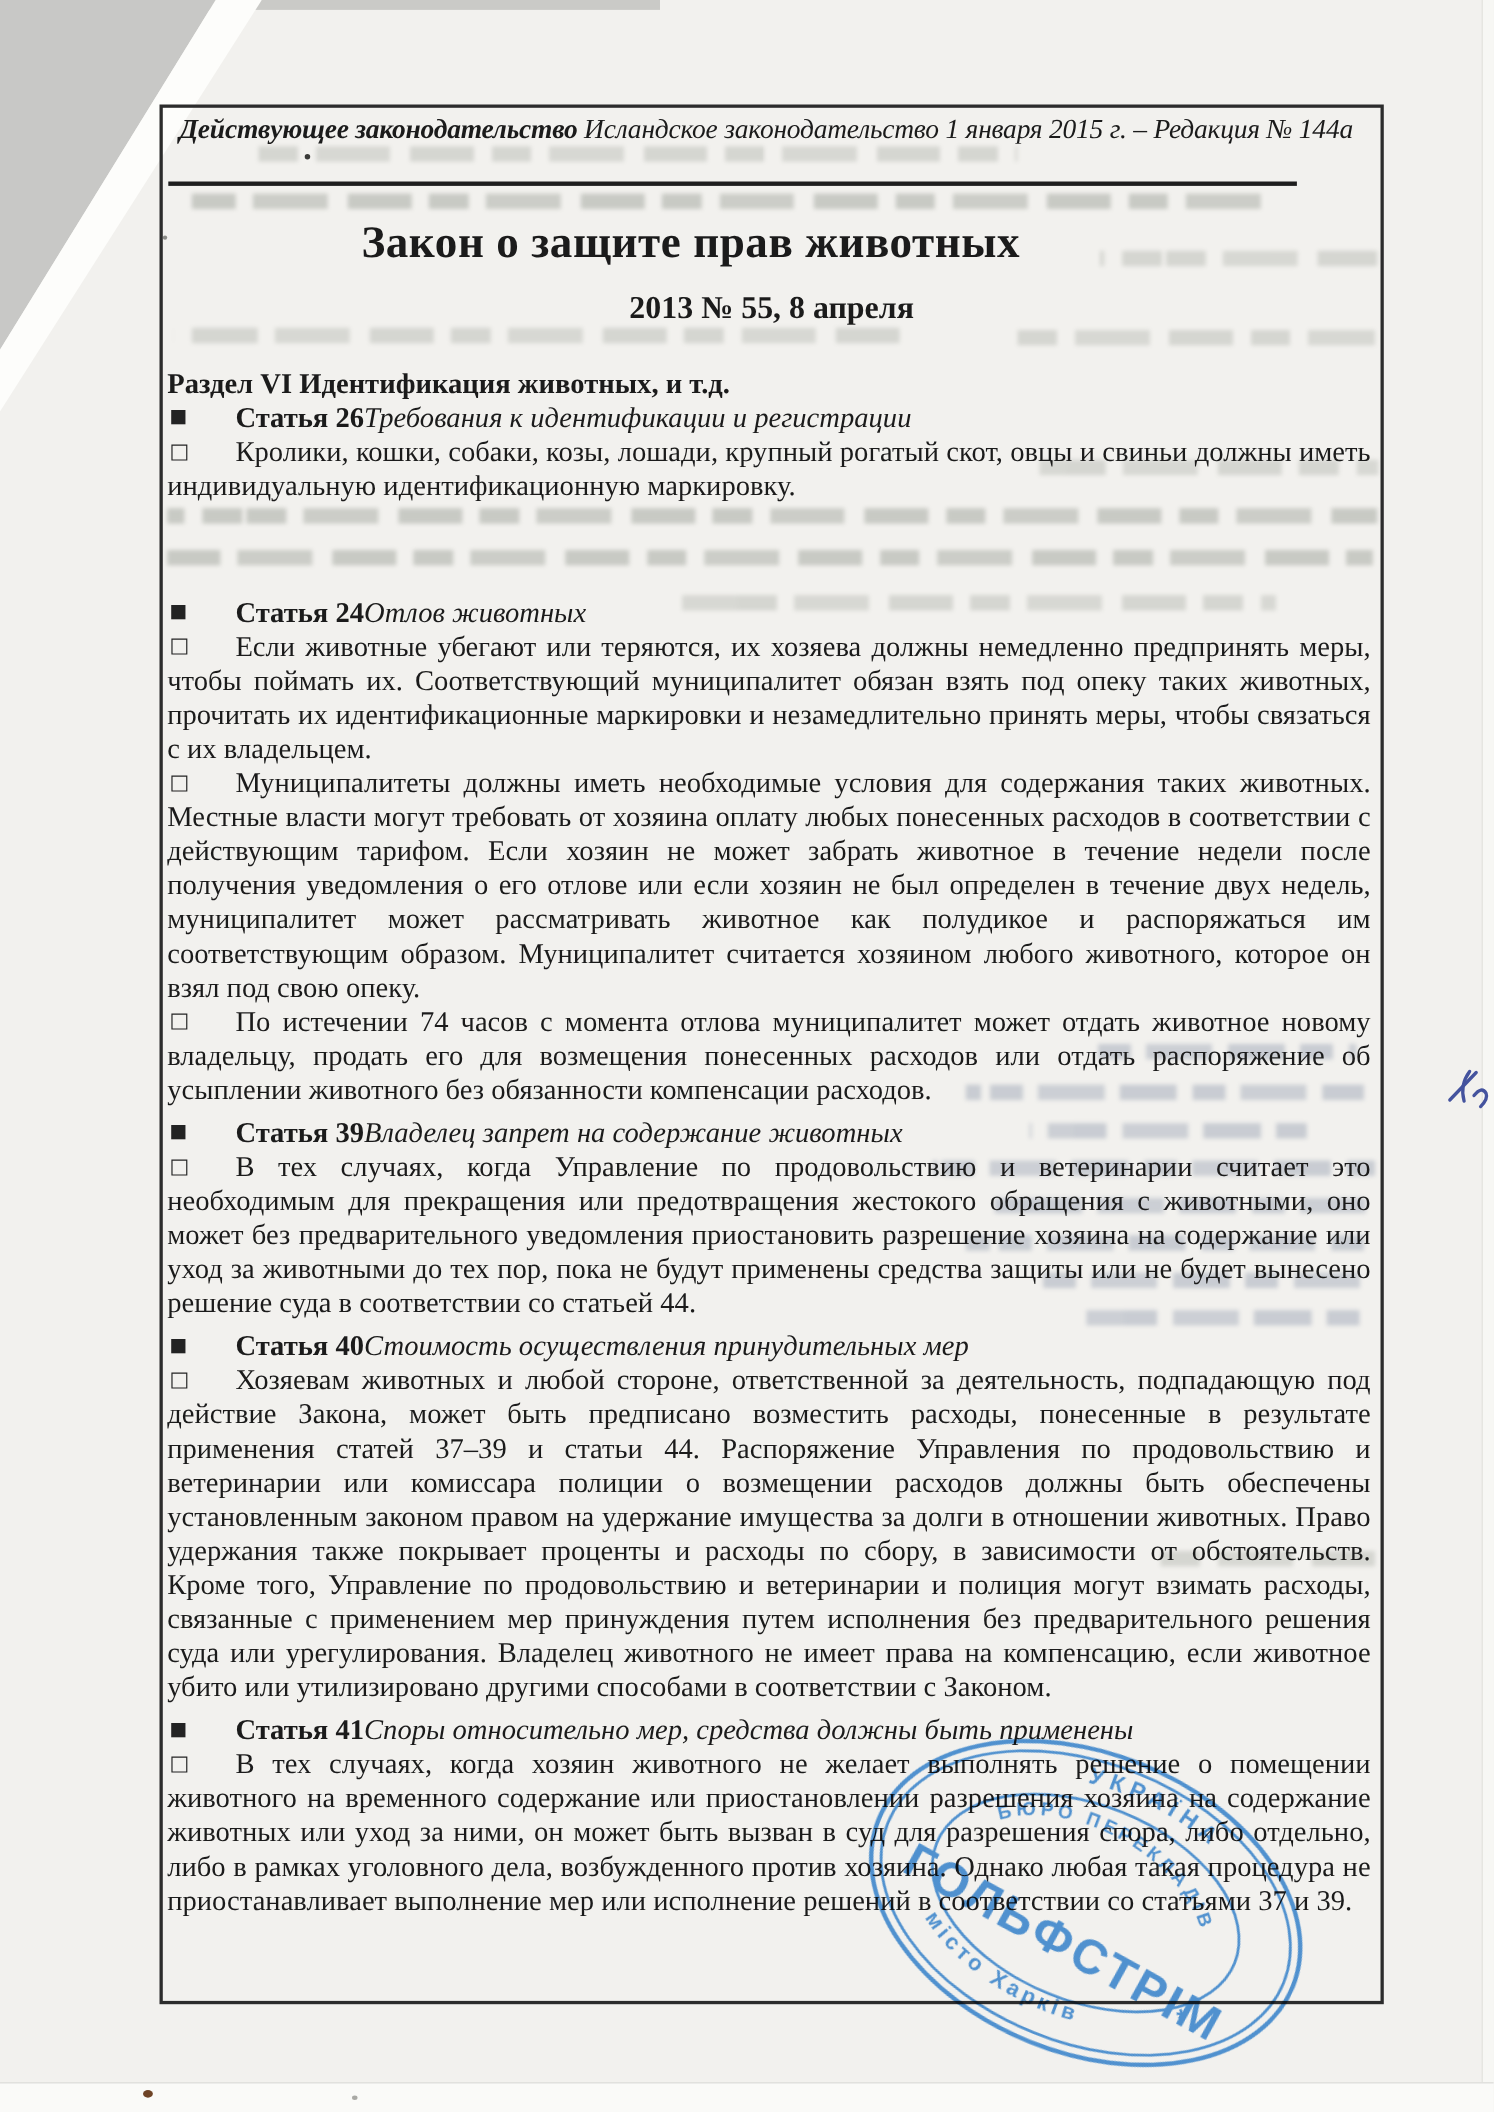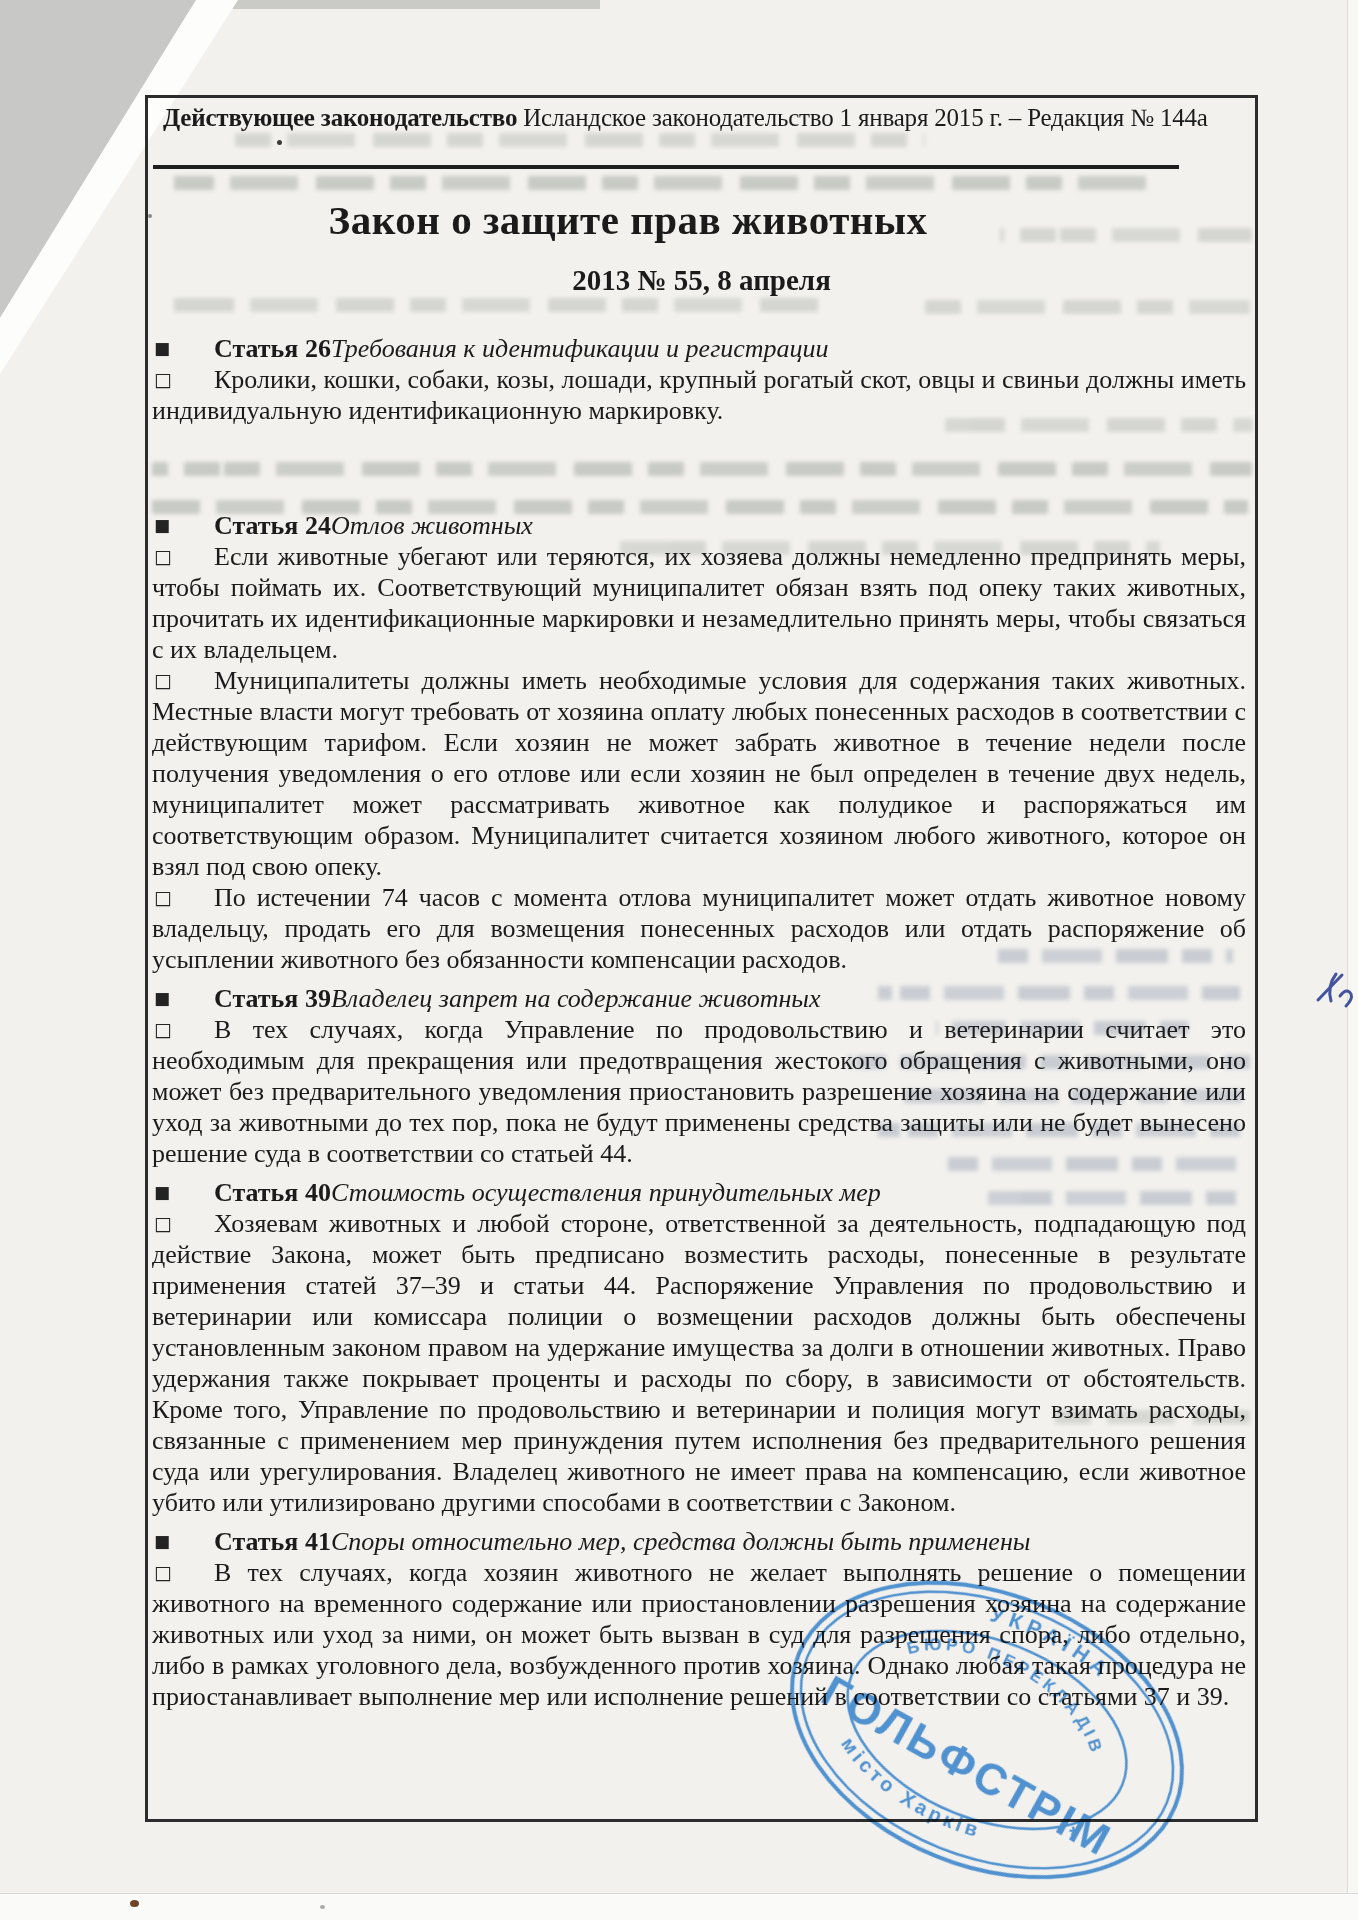--- a/index.html
+++ b/index.html
@@ -35,7 +35,7 @@
   
   .doc-border{position:absolute;left:145px;top:95px;width:1113px;height:1727px;
     border:3px solid #2c2c2c;box-sizing:border-box;background:transparent;}
-  .header-line{position:absolute;left:163px;top:104px;width:1078px;font-size:25px;white-space:nowrap;letter-spacing:-0.2px;}
+  .header-line{position:absolute;left:163px;top:104px;width:1078px;font-size:25px;white-space:nowrap;letter-spacing:-0.2px;font-style:italic;}
   .header-line .hb{font-weight:bold;}
   .thick-rule{position:absolute;left:153px;top:165px;width:1026px;height:4px;background:#1e1e1e;}
   .doc-title{position:absolute;left:145px;top:196px;width:966px;text-align:center;

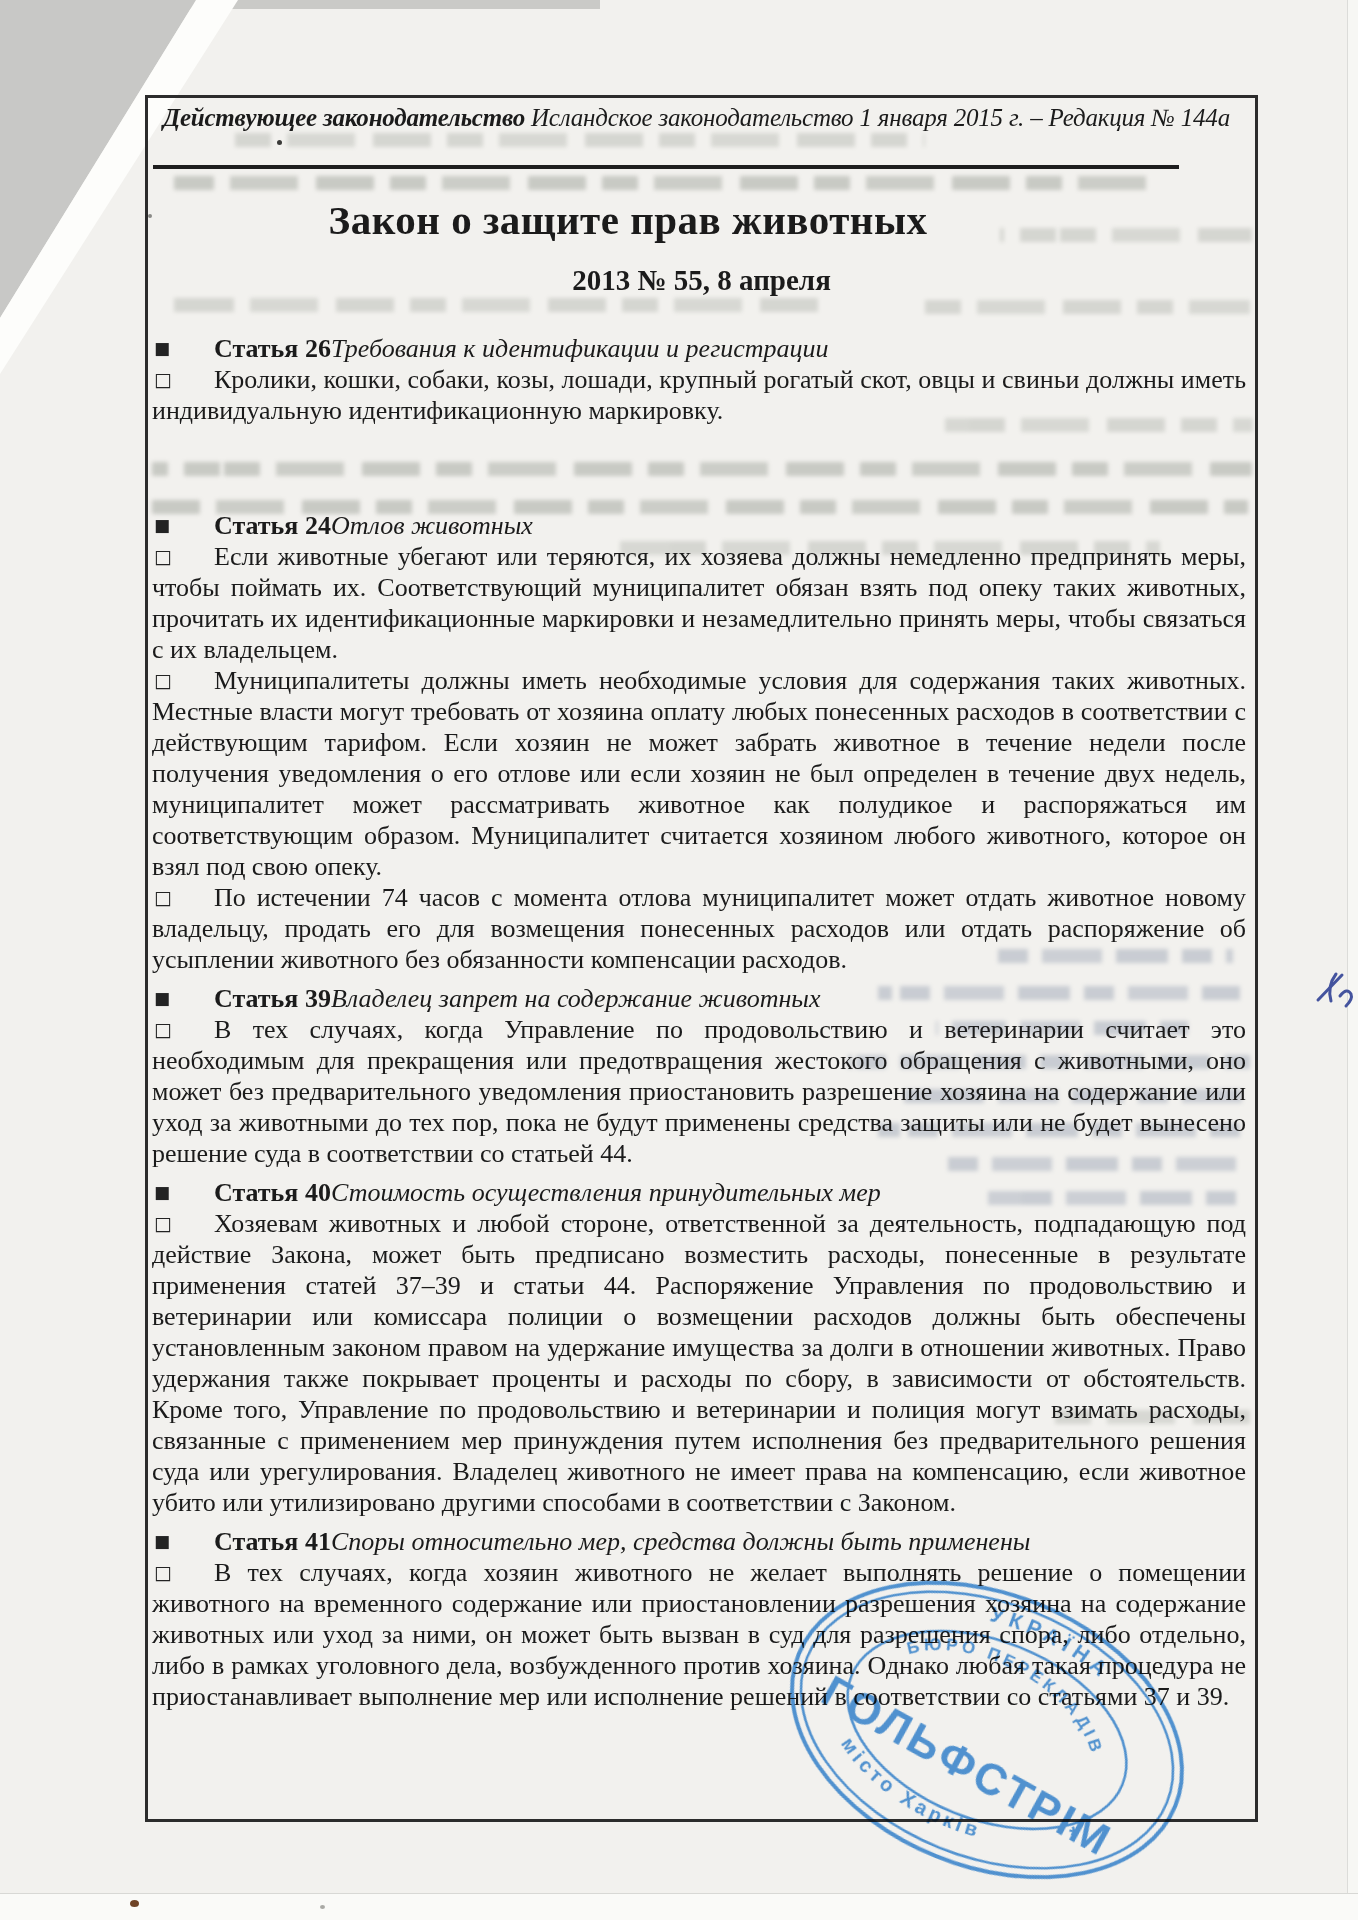--- a/index.html
+++ b/index.html
@@ -114,6 +114,7 @@
 
 <div class="doc-body">
 
+  <div class="section-heading">Раздел VI Идентификация животных, и т.д.</div>
 
   <div class="para art-head">
     <span class="marker">■</span>

